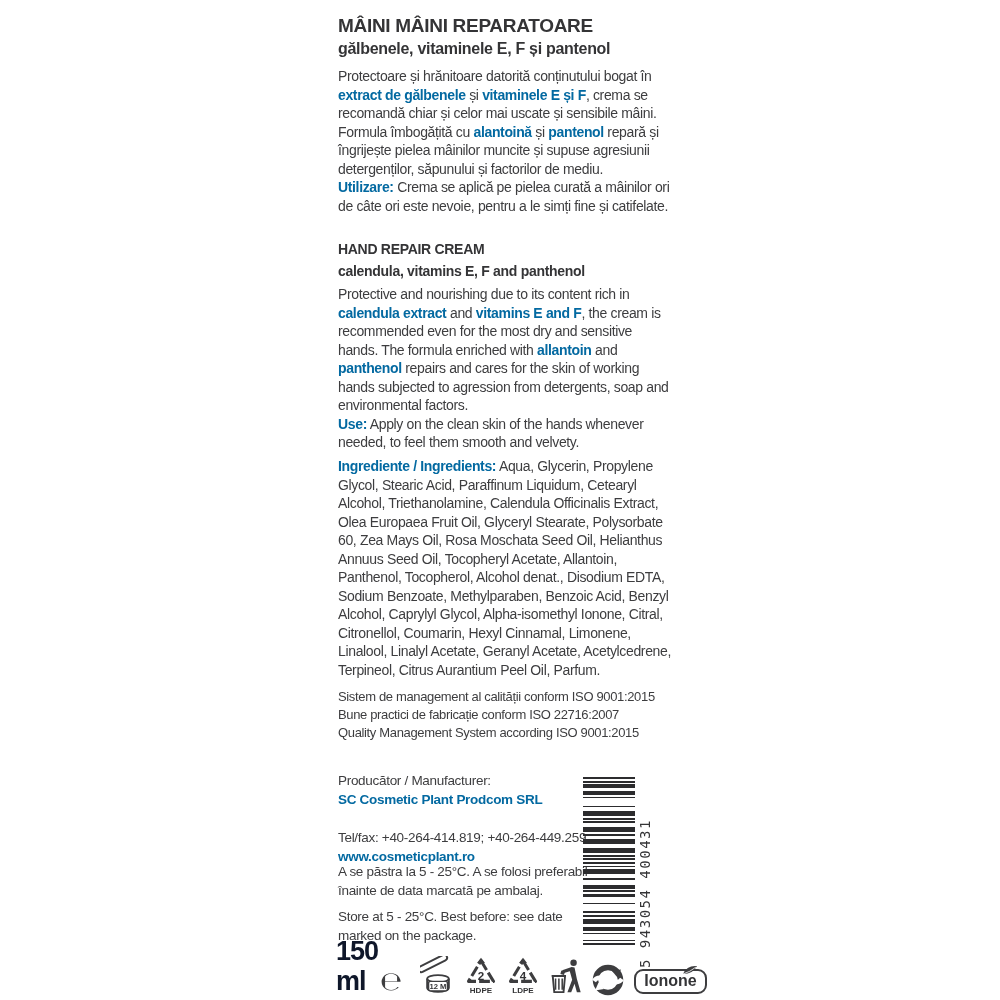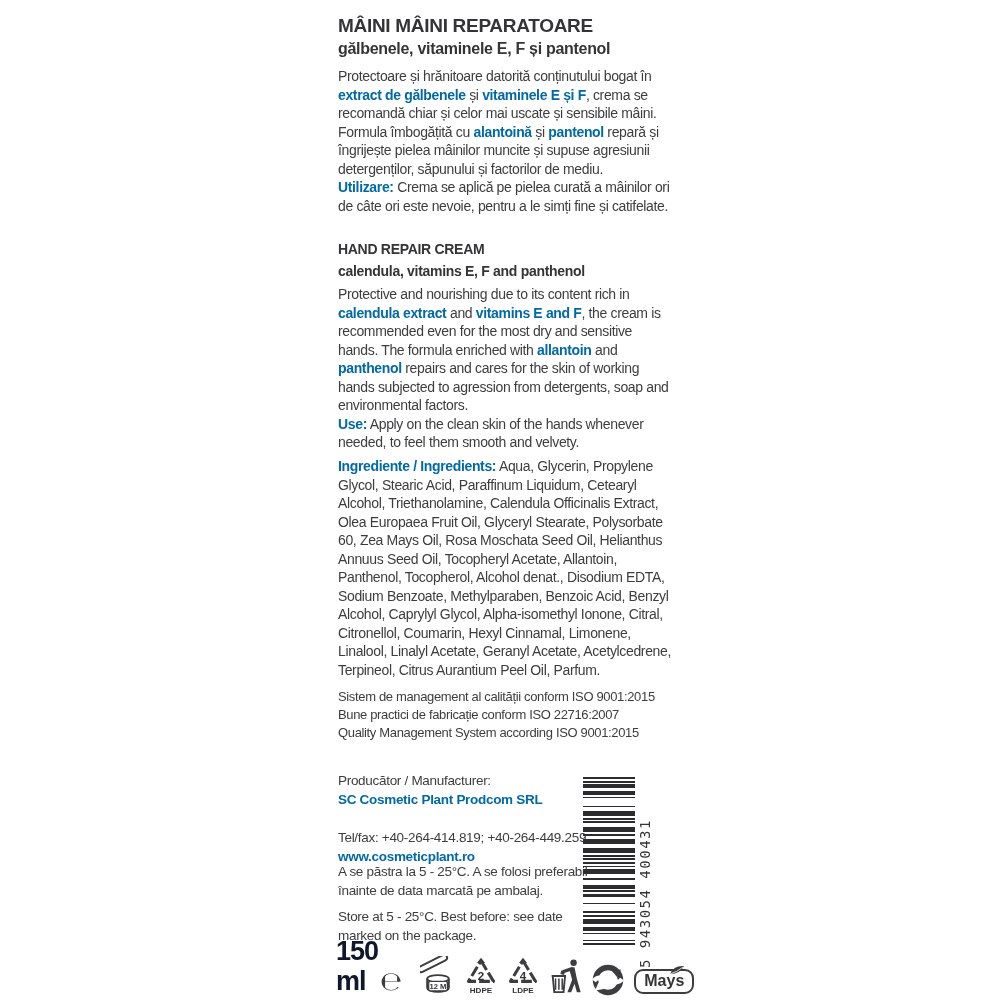--- a/index.html
+++ b/index.html
@@ -233,7 +233,7 @@
     </span>
 
     <span class="vegan-badge">
-      <span>Mays</span>
+      <span>Ionone</span>
       <span class="vegan-leaf">
         <svg width="16" height="11" viewBox="0 0 16 11">
           <path d="M1 9 Q5 0 15 1 Q11 9 1 9 Z" fill="#3d3d3f"></path>

